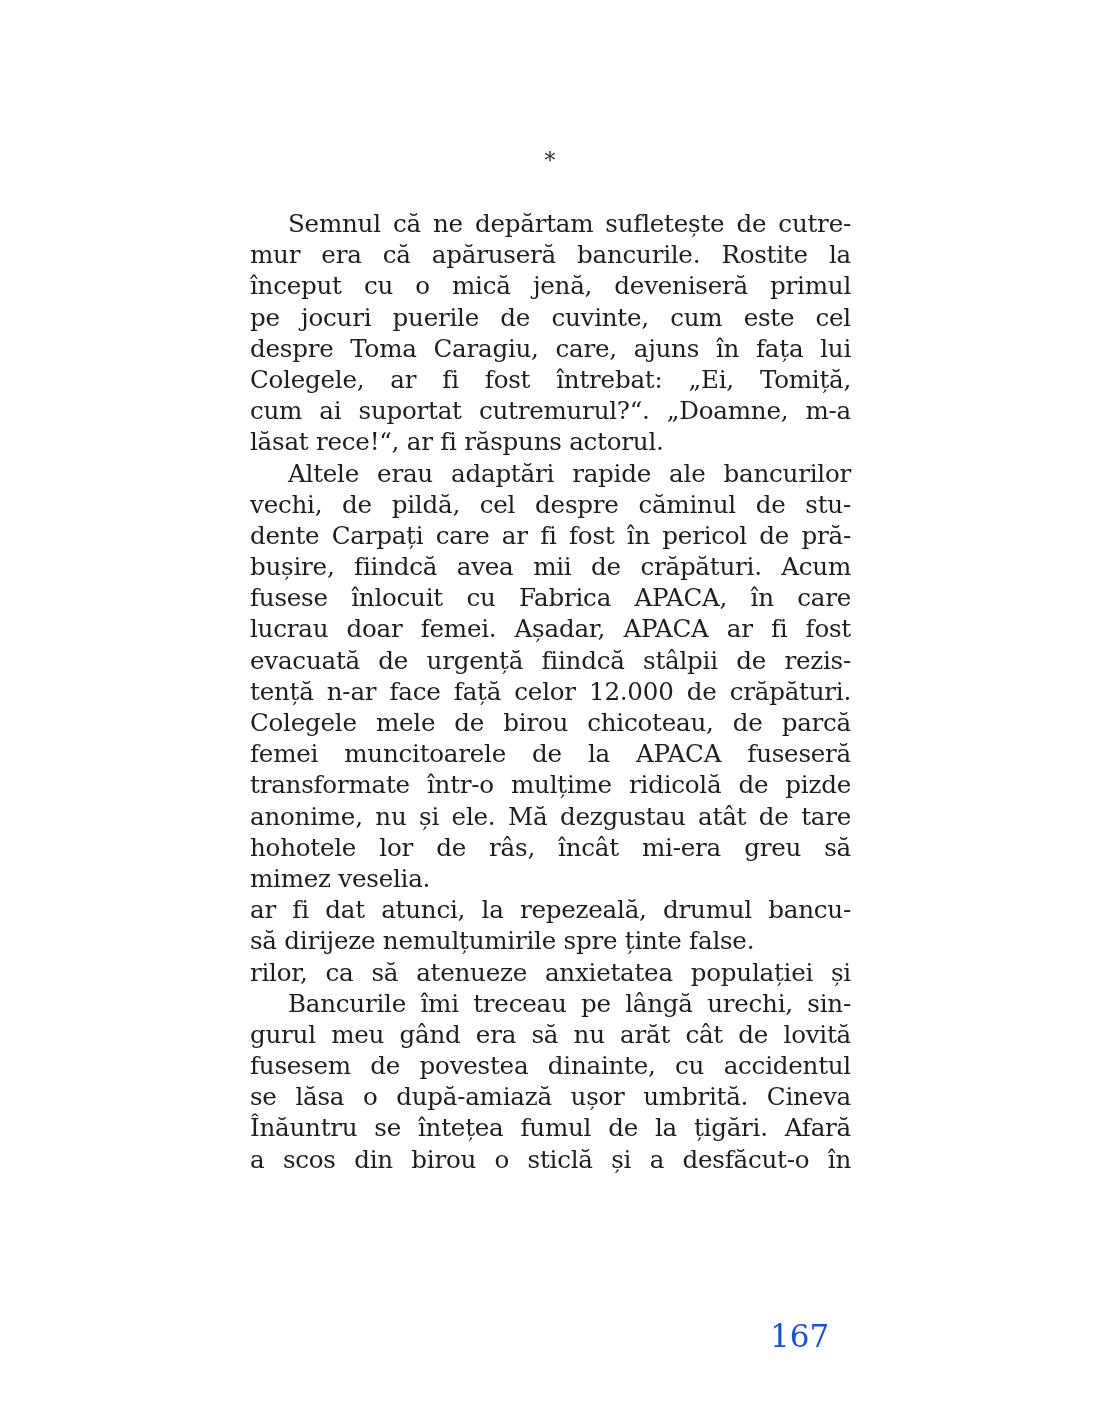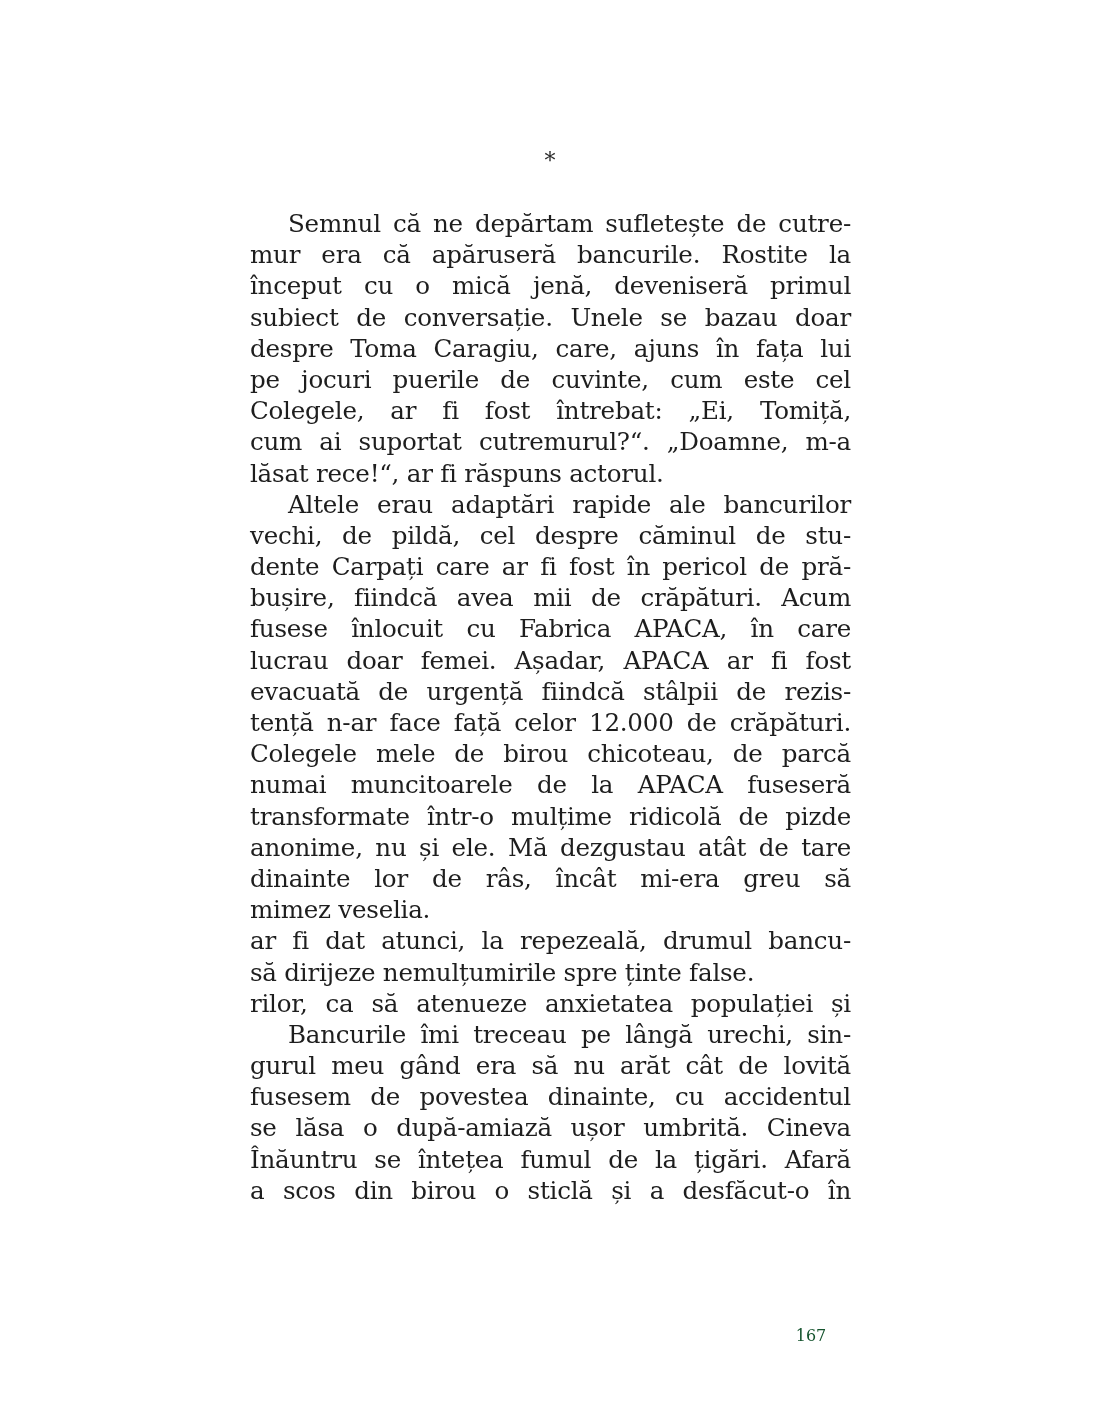--- a/index.html
+++ b/index.html
@@ -39,7 +39,6 @@
         <span class="line indent">Semnul că ne depărtam sufletește de cutre-</span>
         <span class="line">mur era că apăruseră bancurile. Rostite la</span>
         <span class="line">început cu o mică jenă, deveniseră primul</span>
-        <span class="line">subiect de conversație. Unele se bazau doar</span>
         <span class="line">despre Toma Caragiu, care, ajuns în fața lui</span>
         <span class="line">pe jocuri puerile de cuvinte, cum este cel</span>
         <span class="line">Colegele, ar fi fost întrebat: „Ei, Tomiță,</span>

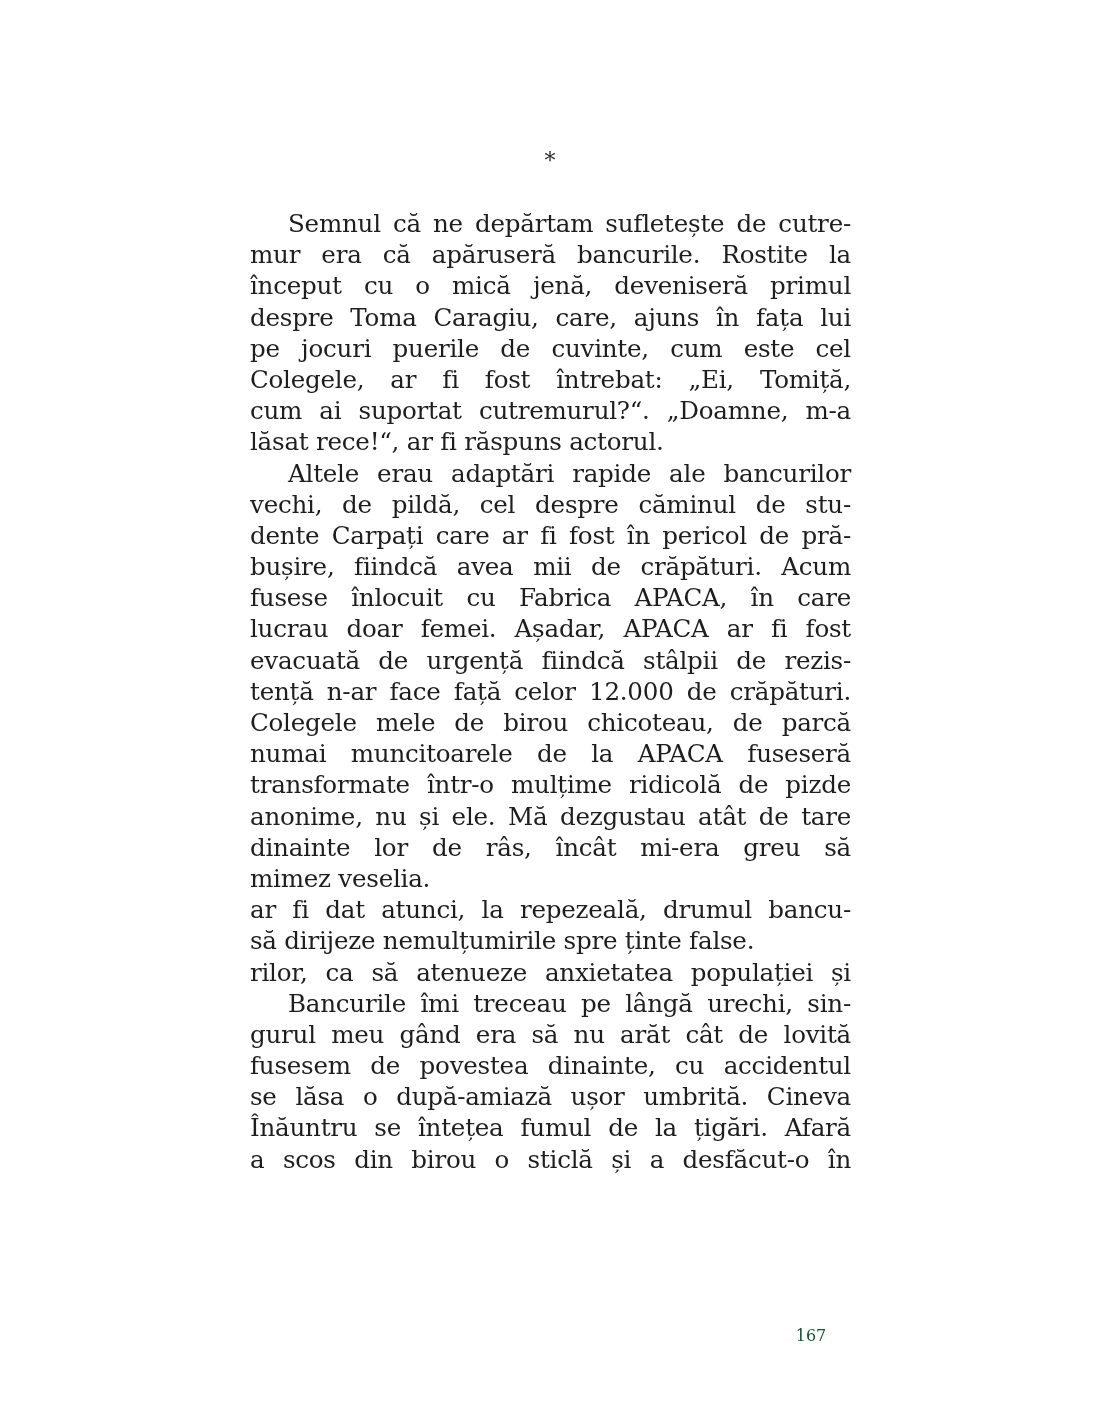--- a/index.html
+++ b/index.html
@@ -39,8 +39,8 @@
         <span class="line indent">Semnul că ne depărtam sufletește de cutre-</span>
         <span class="line">mur era că apăruseră bancurile. Rostite la</span>
         <span class="line">început cu o mică jenă, deveniseră primul</span>
+        <span class="line">pe jocuri puerile de cuvinte, cum este cel</span>
         <span class="line">despre Toma Caragiu, care, ajuns în fața lui</span>
-        <span class="line">pe jocuri puerile de cuvinte, cum este cel</span>
         <span class="line">Colegele, ar fi fost întrebat: „Ei, Tomiță,</span>
         <span class="line">cum ai suportat cutremurul?“. „Doamne, m-a</span>
         <span class="line last">lăsat rece!“, ar fi răspuns actorul.</span>

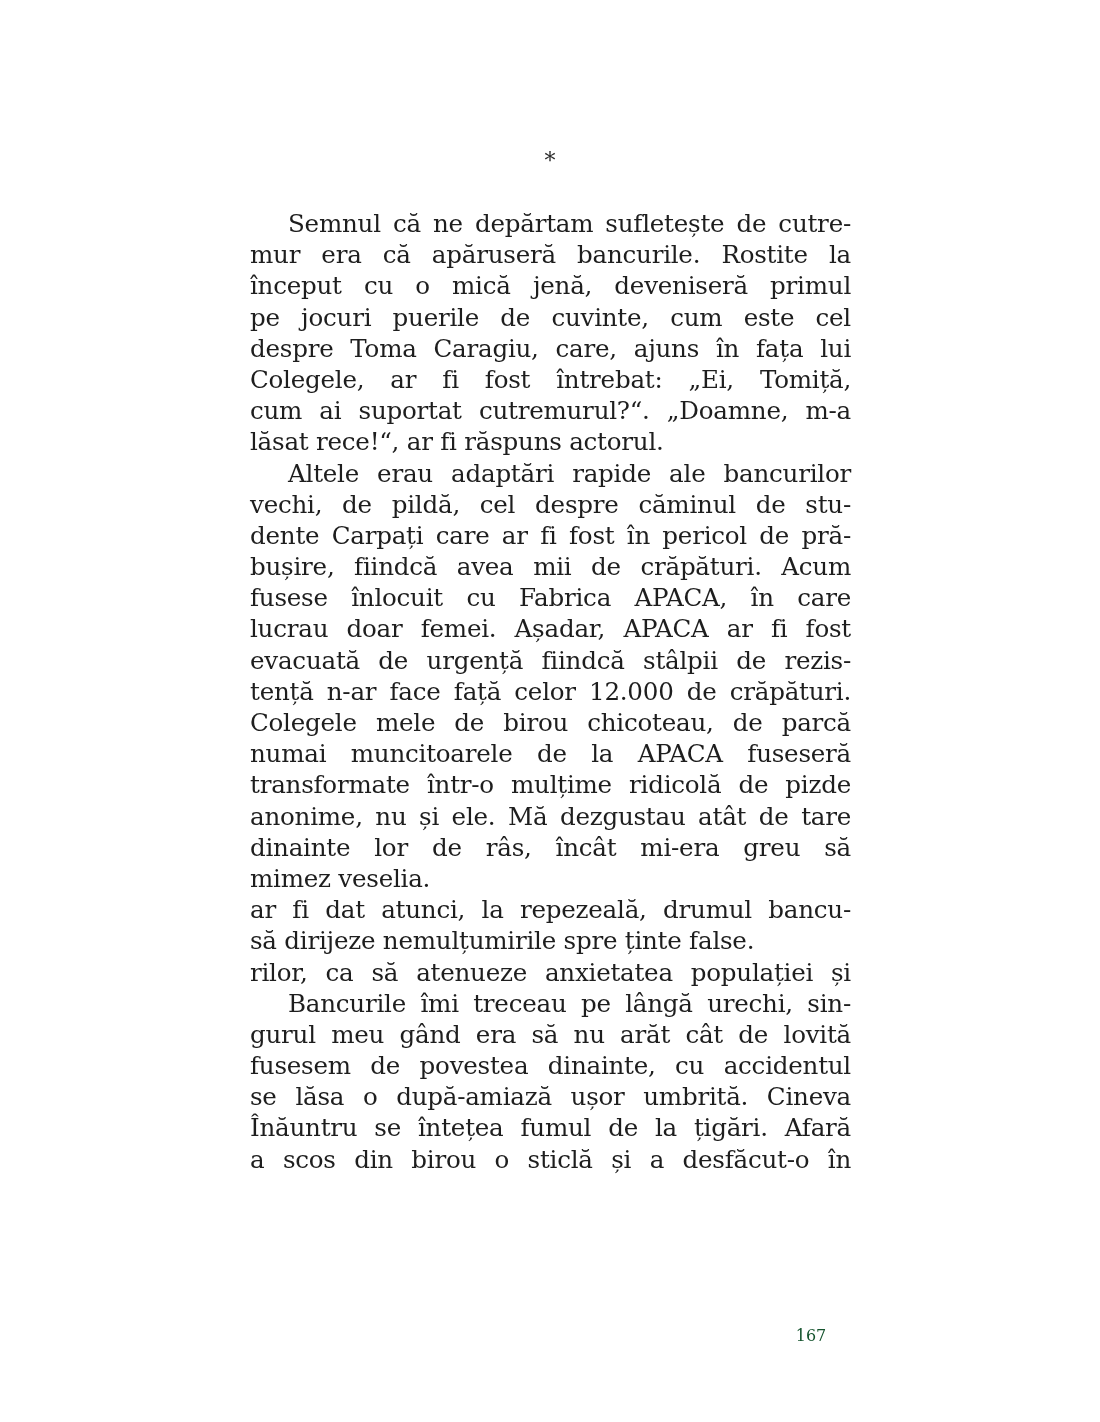--- a/index.html
+++ b/index.html
@@ -55,7 +55,7 @@
         <span class="line">evacuată de urgență fiindcă stâlpii de rezis-</span>
         <span class="line">tență n-ar face față celor 12.000 de crăpături.</span>
         <span class="line">Colegele mele de birou chicoteau, de parcă</span>
-        <span class="line">numai muncitoarele de la APACA fuseseră</span>
+        <span class="line">femei muncitoarele de la APACA fuseseră</span>
         <span class="line">transformate într-o mulțime ridicolă de pizde</span>
         <span class="line">anonime, nu și ele. Mă dezgustau atât de tare</span>
         <span class="line">dinainte lor de râs, încât mi-era greu să</span>

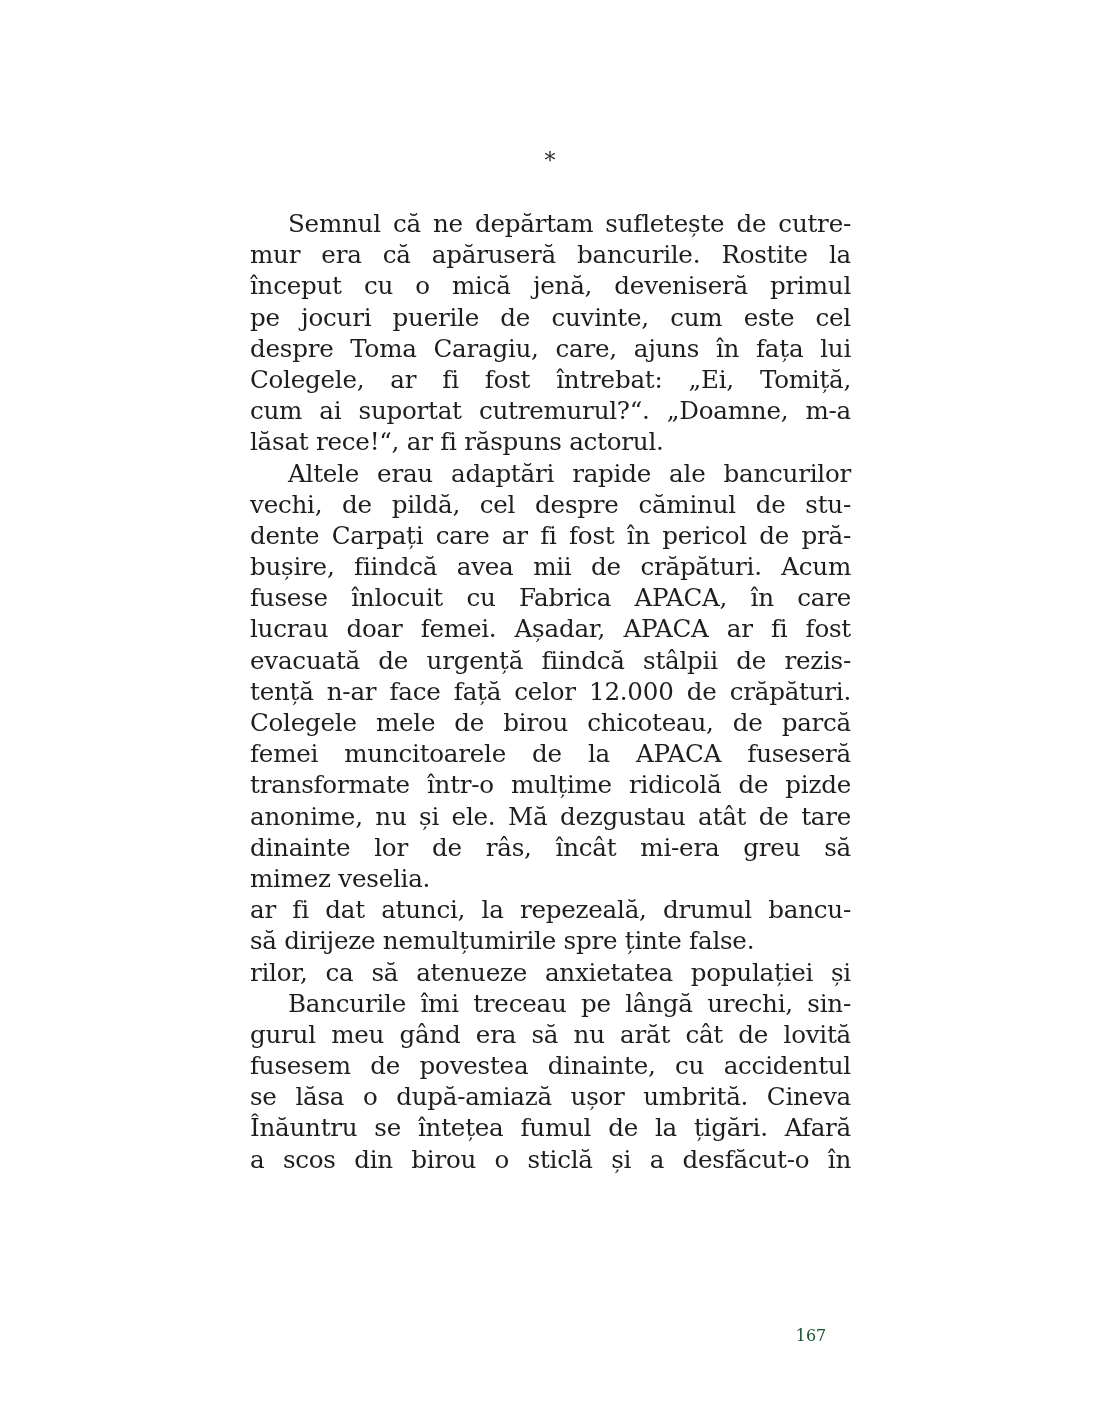--- a/index.html
+++ b/index.html
@@ -58,7 +58,7 @@
         <span class="line">femei muncitoarele de la APACA fuseseră</span>
         <span class="line">transformate într-o mulțime ridicolă de pizde</span>
         <span class="line">anonime, nu și ele. Mă dezgustau atât de tare</span>
-        <span class="line">dinainte lor de râs, încât mi-era greu să</span>
+        <span class="line">hohotele lor de râs, încât mi-era greu să</span>
         <span class="line last">mimez veselia.</span>
       </div>
       <div>

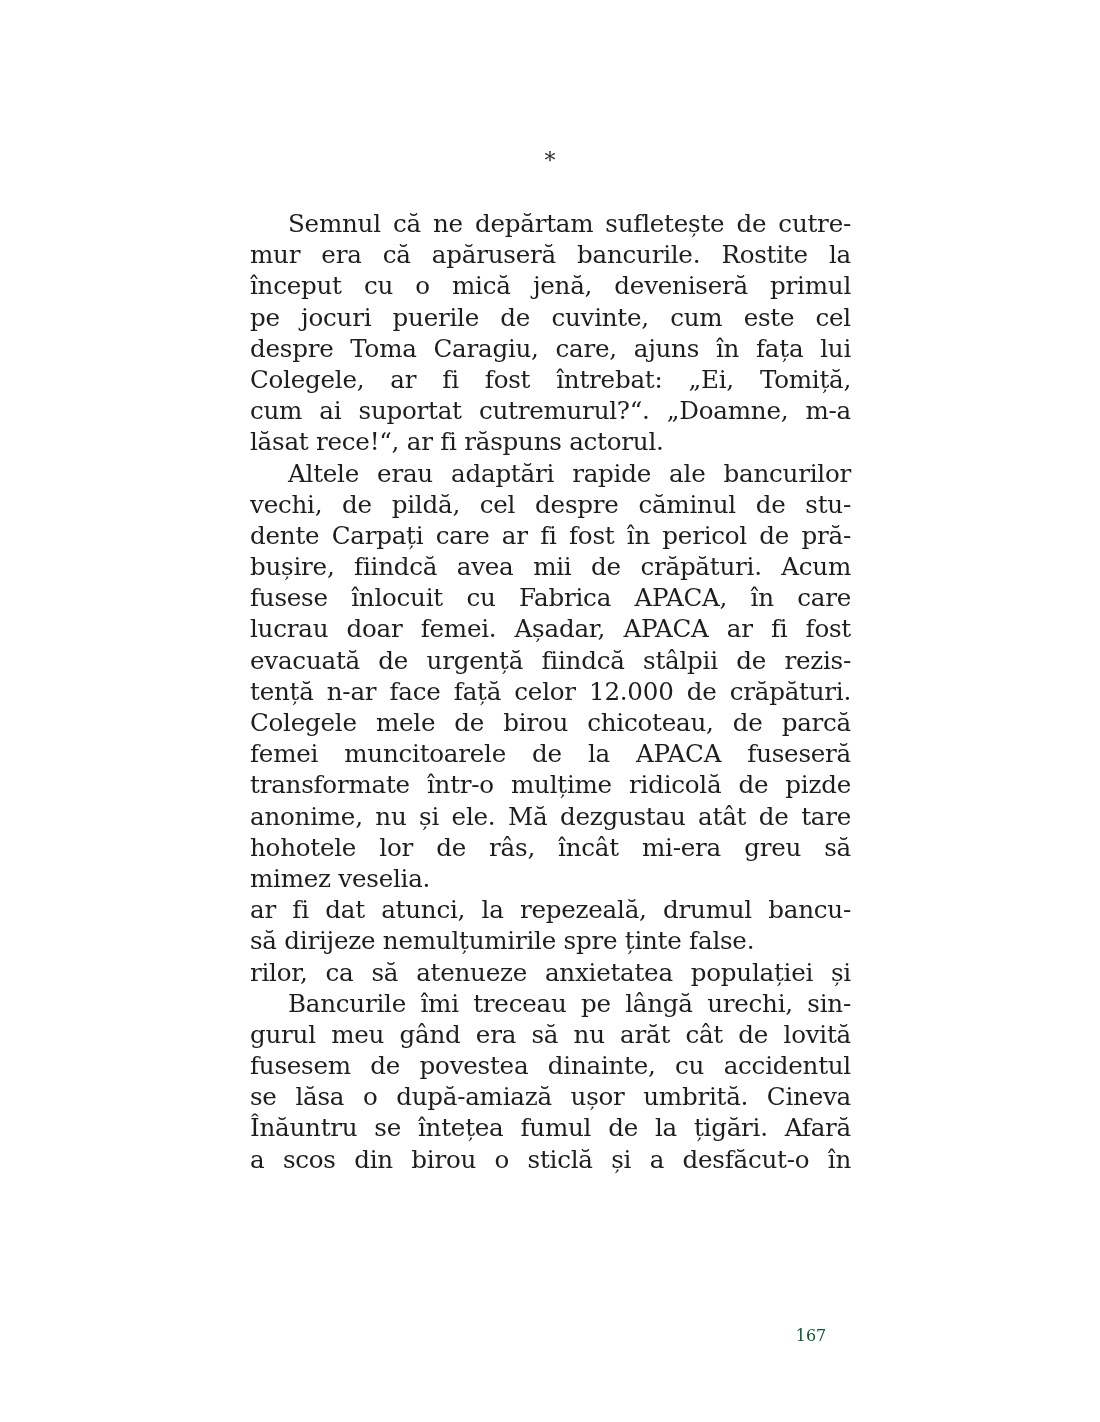--- a/index.html
+++ b/index.html
@@ -25,8 +25,8 @@
     .line.indent { padding-left: 38px; }
     .line.last { text-align-last: left; }
     .page-number {
-      position: absolute; left: 770px; top: 1322px; width: 82px; text-align: center;
-      font-size: 16px; line-height: 28px; color: #14532d;
+      position: absolute; left: 770px; top: 1322px; width: 82px; text-align: left;
+      font-size: 31px; line-height: 28px; color: #1d4ed8;
     }
   </style>
 </head>

